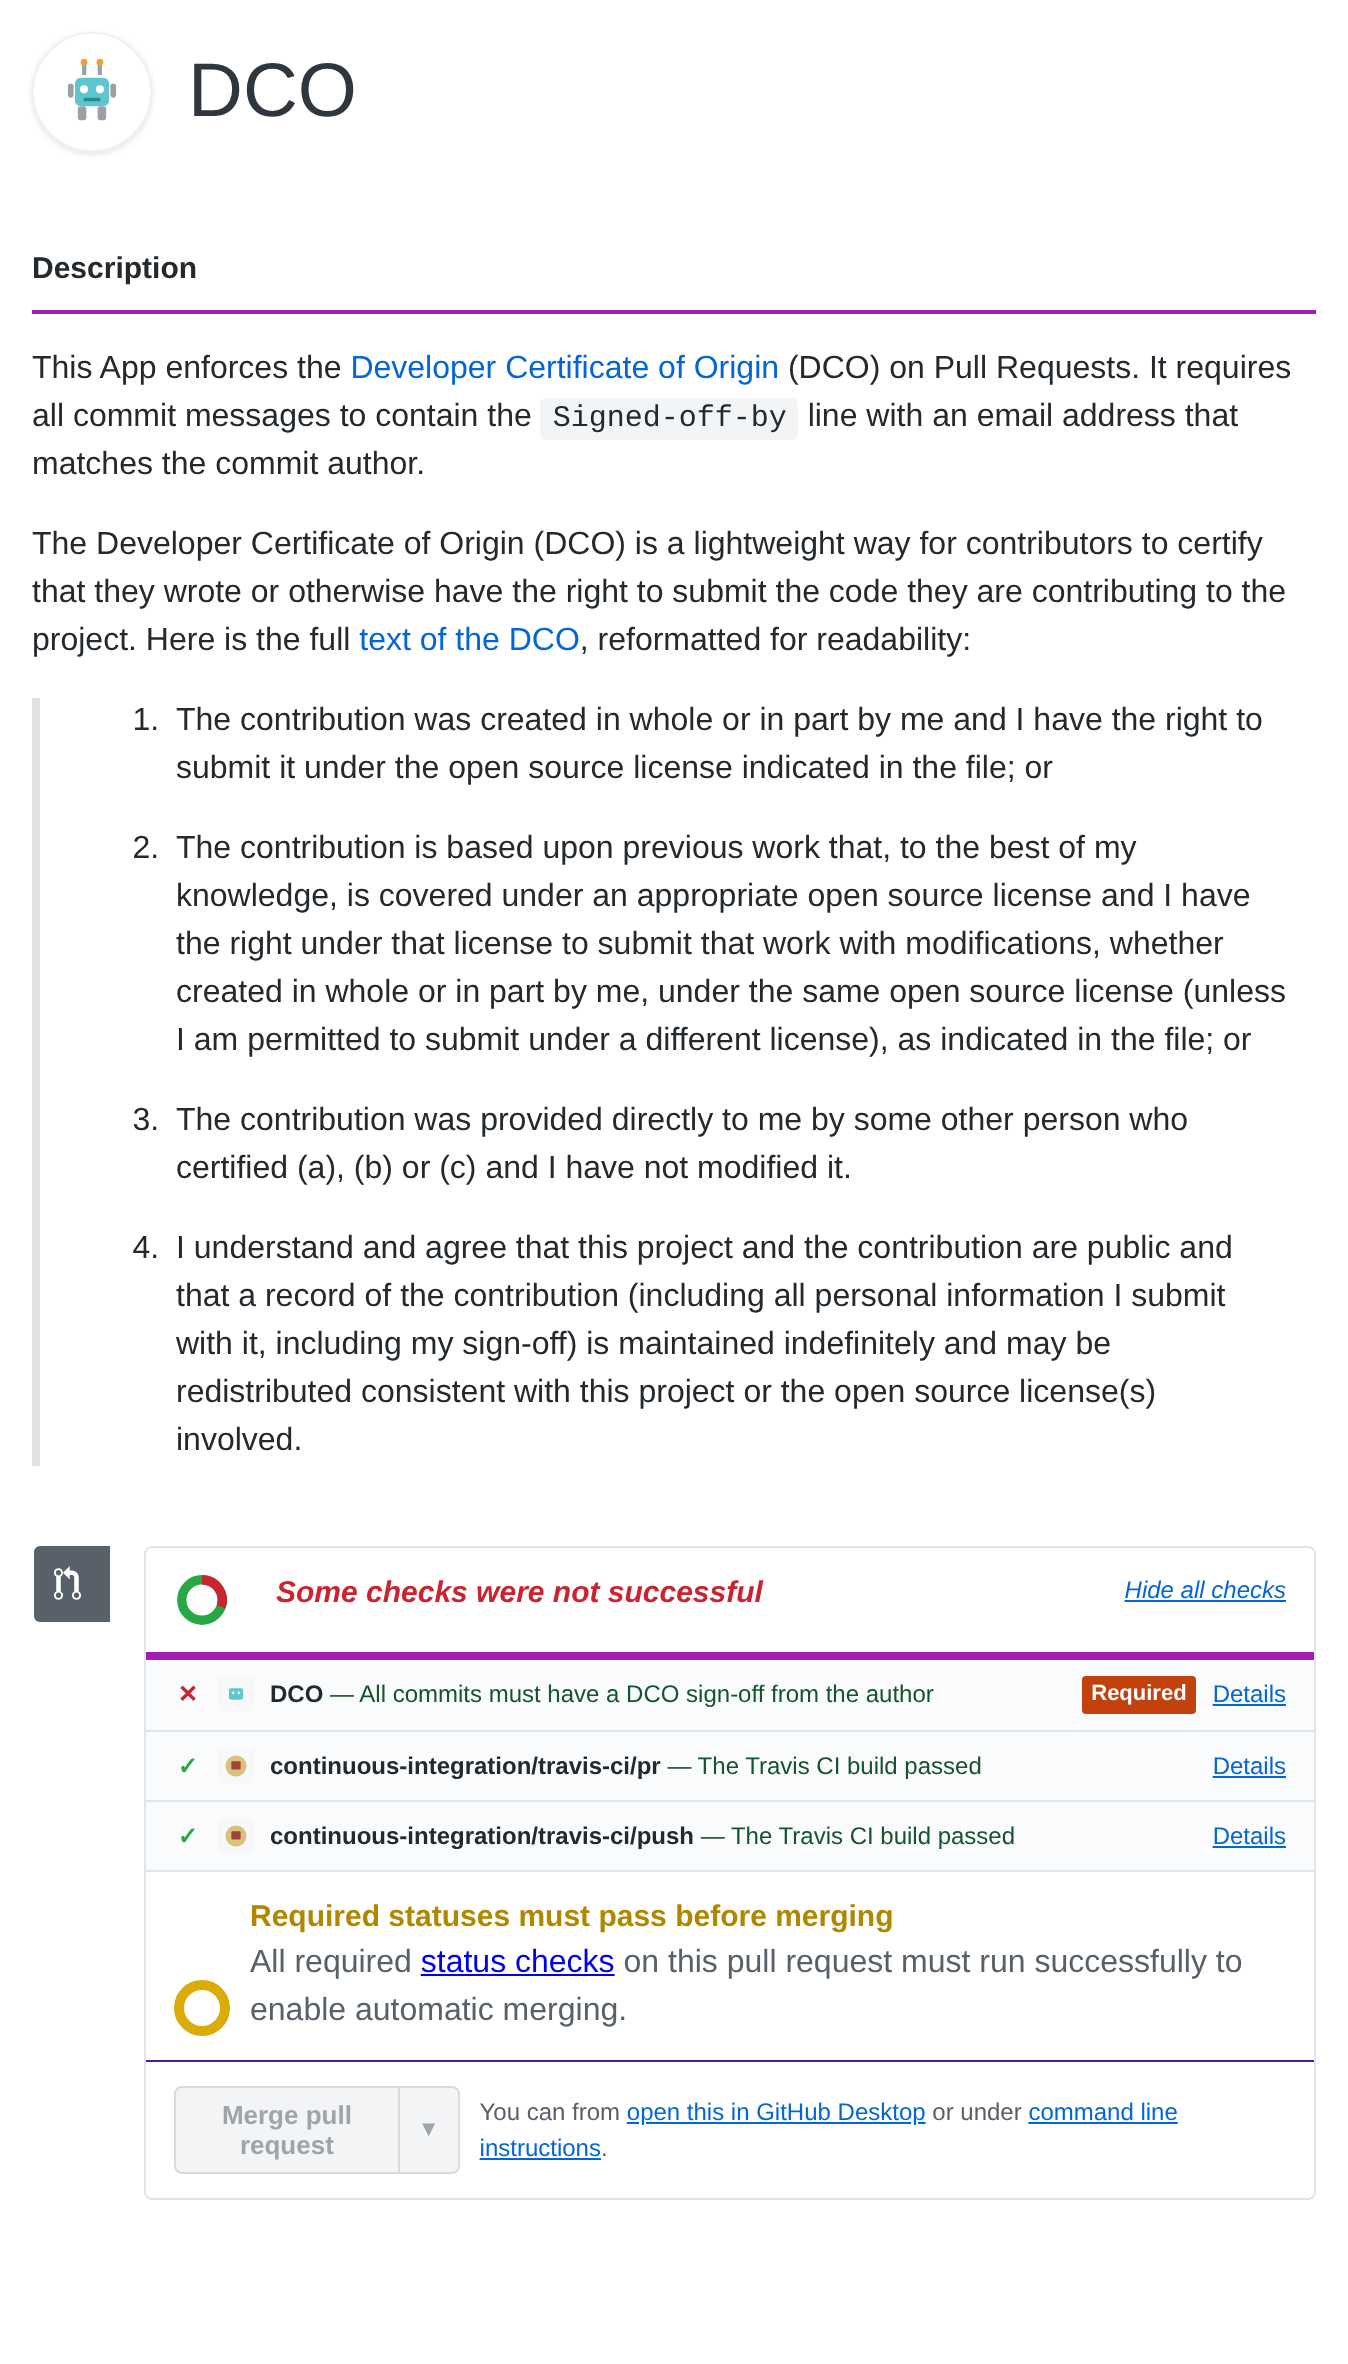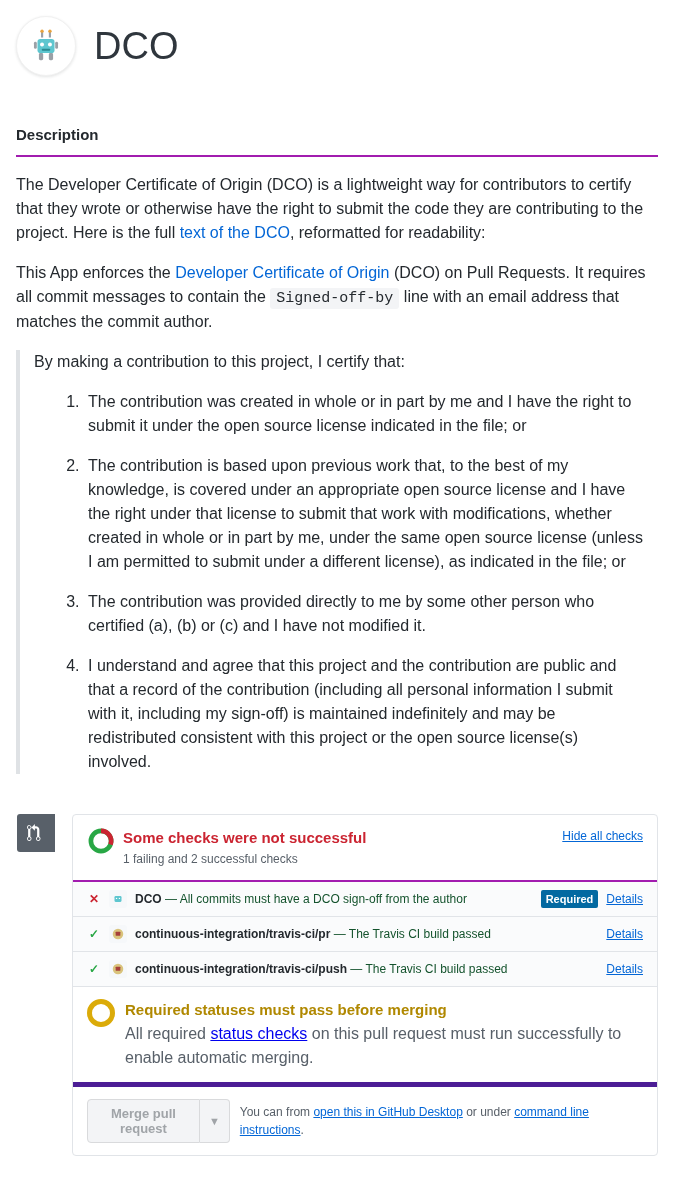--- a/index.html
+++ b/index.html
@@ -116,10 +116,10 @@
 
 <div class="body">
   <p>
-    <span>The Developer Certificate of Origin (DCO) is a lightweight way for contributors to certify that they wrote or otherwise have the right to submit the code they are contributing to the project. Here is the full </span><a href="#">text of the DCO</a><span>, reformatted for readability:</span>
+    <span>This App enforces the </span><a href="#">Developer Certificate of Origin</a><span> (DCO) on Pull Requests. It requires all commit messages to contain the </span><code class="inline">Signed-off-by</code><span> line with an email address that matches the commit author.</span>
   </p>
   <p>
-    <span>This App enforces the </span><a href="#">Developer Certificate of Origin</a><span> (DCO) on Pull Requests. It requires all commit messages to contain the </span><code class="inline">Signed-off-by</code><span> line with an email address that matches the commit author.</span>
+    <span>The Developer Certificate of Origin (DCO) is a lightweight way for contributors to certify that they wrote or otherwise have the right to submit the code they are contributing to the project. Here is the full </span><a href="#">text of the DCO</a><span>, reformatted for readability:</span>
   </p>
   <blockquote>
     <p>By making a contribution to this project, I certify that:</p>

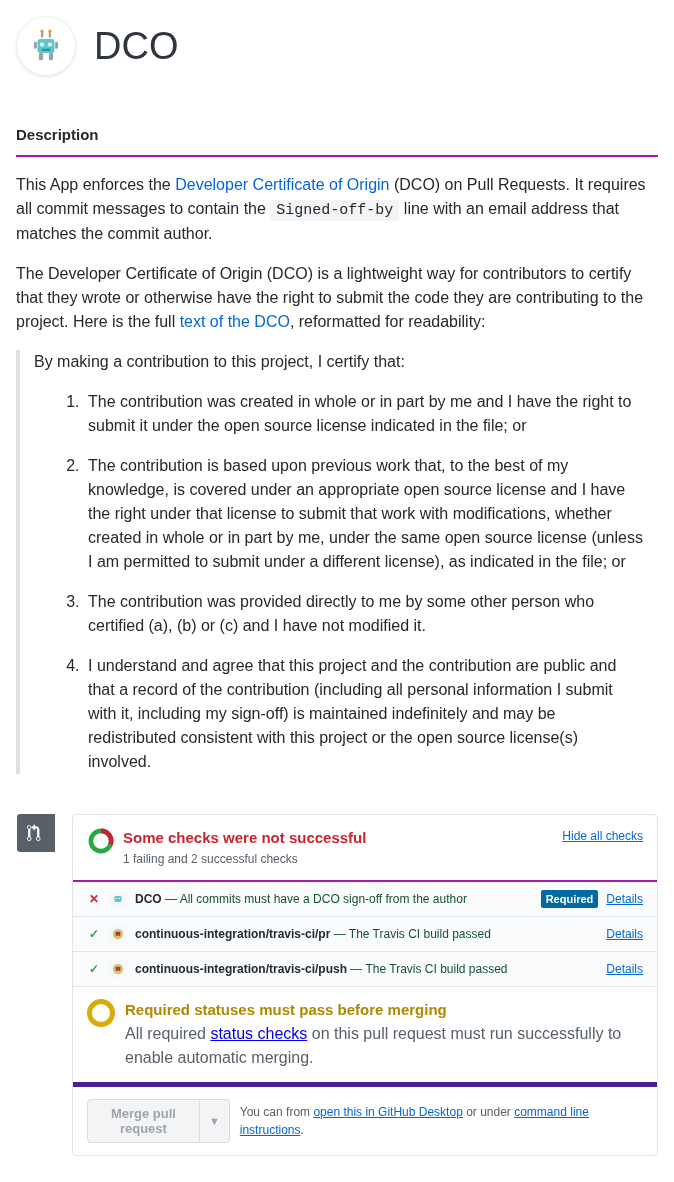--- a/index.html
+++ b/index.html
@@ -122,7 +122,6 @@
     <span>The Developer Certificate of Origin (DCO) is a lightweight way for contributors to certify that they wrote or otherwise have the right to submit the code they are contributing to the project. Here is the full </span><a href="#">text of the DCO</a><span>, reformatted for readability:</span>
   </p>
   <blockquote>
-    <p>By making a contribution to this project, I certify that:</p>
     <ol>
       <li>The contribution was created in whole or in part by me and I have the right to submit it under the open source license indicated in the file; or</li>
       <li>The contribution is based upon previous work that, to the best of my knowledge, is covered under an appropriate open source license and I have the right under that license to submit that work with modifications, whether created in whole or in part by me, under the same open source license (unless I am permitted to submit under a different license), as indicated in the file; or</li>

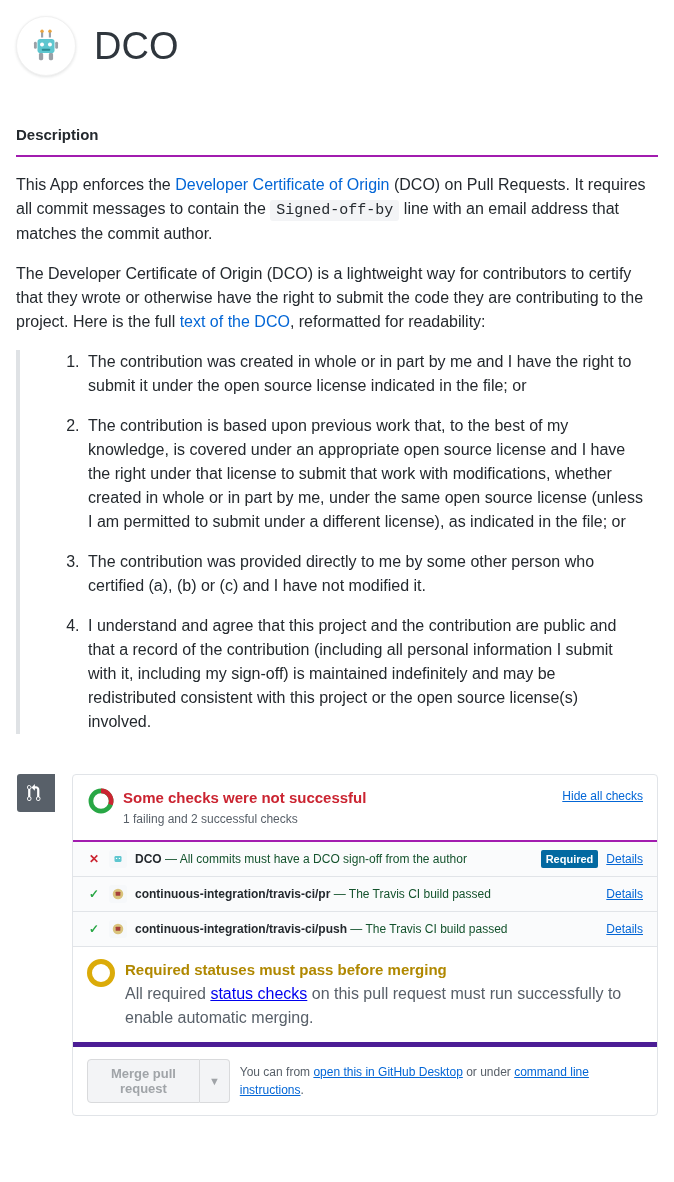--- a/index.html
+++ b/index.html
@@ -48,7 +48,7 @@
   .merge-wrap { margin-left: 56px; }
   .status-header {
     display: flex; align-items: flex-start; padding: 12px 14px;
-    border-bottom: 2px solid #a21caf; gap: 8px;
+    border-bottom: 4px solid #a21caf; gap: 23px; font-style: italic;
   }
   .donut { width: 28px; height: 28px; flex-shrink:0; }
   .status-title { font-weight: 600; font-size: 15px; color: #cb2431; }

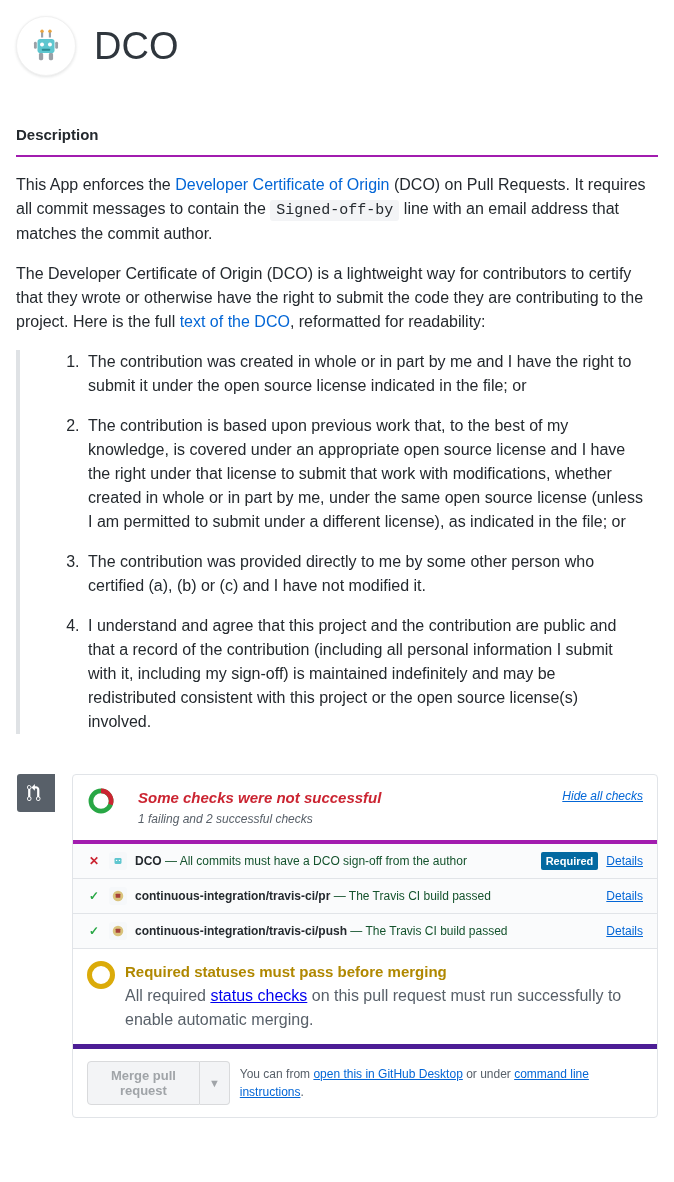--- a/index.html
+++ b/index.html
@@ -146,7 +146,6 @@
       </svg>
       <div>
         <div class="status-title">Some checks were not successful</div>
-        <div class="status-sub">1 failing and 2 successful checks</div>
       </div>
       <div class="status-right">
         <a href="#" class="hide-link">Hide all checks</a>

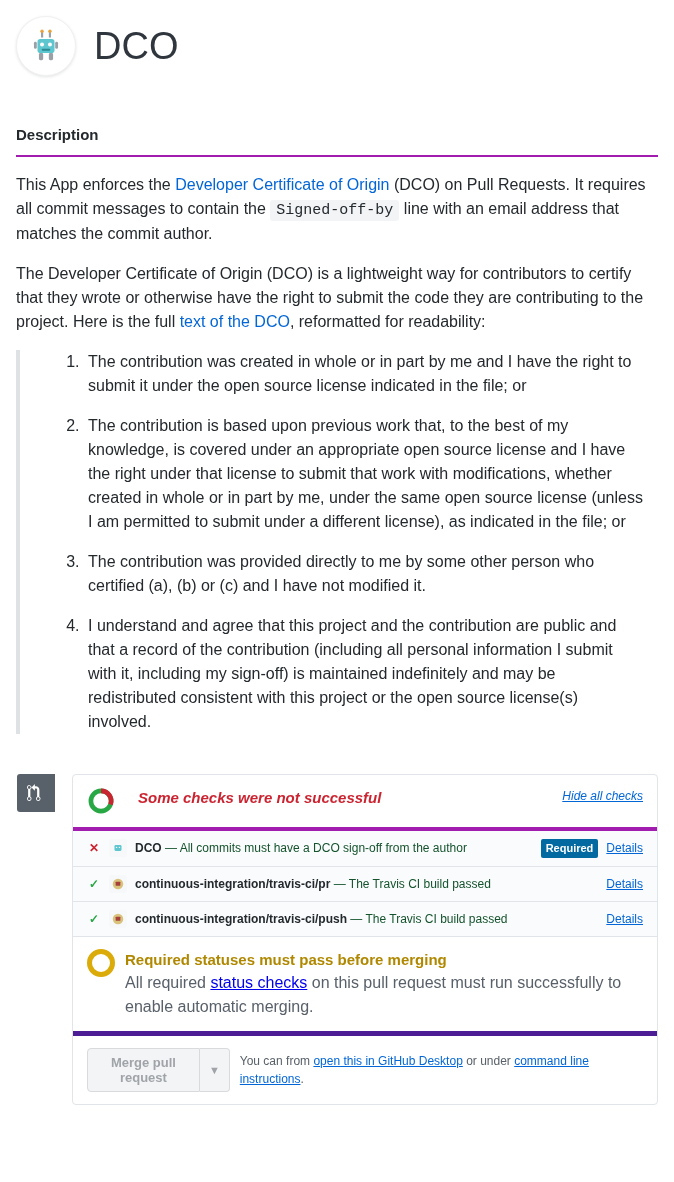--- a/index.html
+++ b/index.html
@@ -68,7 +68,7 @@
   .check-desc { color:#14532d; }
   .spacer { flex:1; }
   .badge-required {
-    background:#0369a1; color:#fff; font-size:11px; padding:1px 5px;
+    background:#c2410c; color:#fff; font-size:11px; padding:1px 5px;
     border-radius:2px; font-weight:600;
   }
   .details-link { color:#0366d6; }

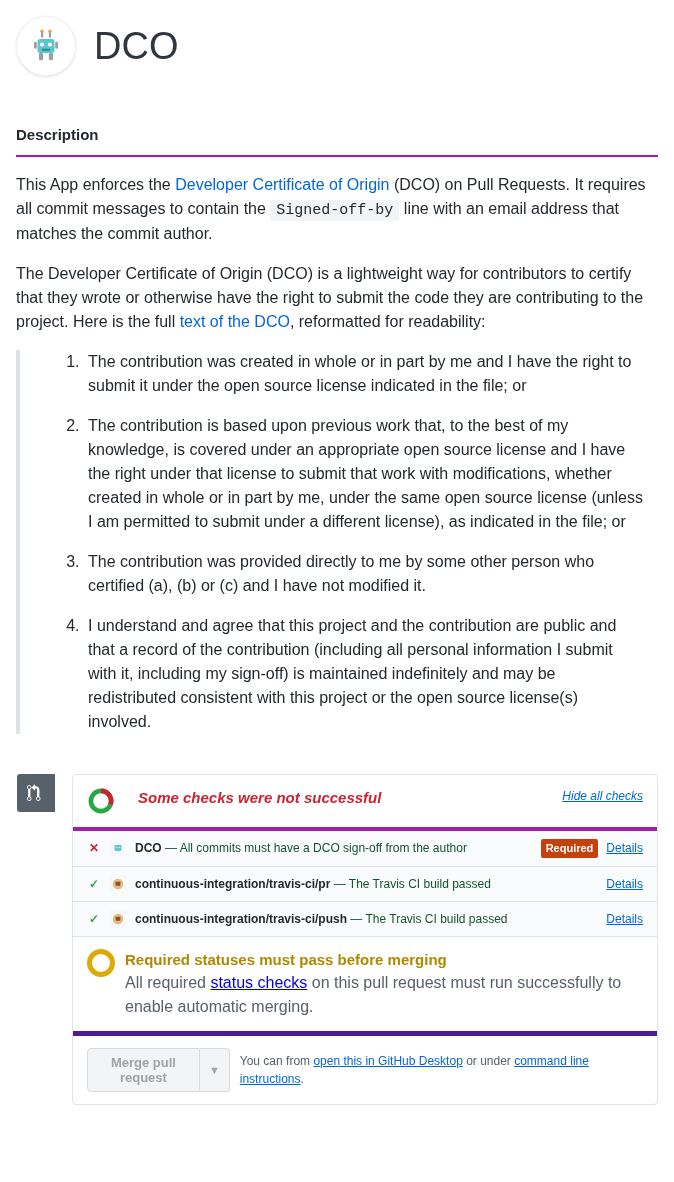--- a/index.html
+++ b/index.html
@@ -72,7 +72,7 @@
     border-radius:2px; font-weight:600;
   }
   .details-link { color:#0366d6; }
-  .required-row { display:flex; gap:10px; padding:12px 14px; border-bottom:5px solid #4c1d95; }
+  .required-row { display:flex; gap:10px; padding:12px 14px; border-bottom:1px solid #4c1d95;align-items:flex-end; }
   .donut-yellow { width:28px; height:28px; border:5px solid #dbab09; border-radius:50%; flex-shrink:0;}
   .req-title { font-weight:600; color:#b08800; font-size:15px; }
   .req-sub { color:#586069; font-size:16px; }

